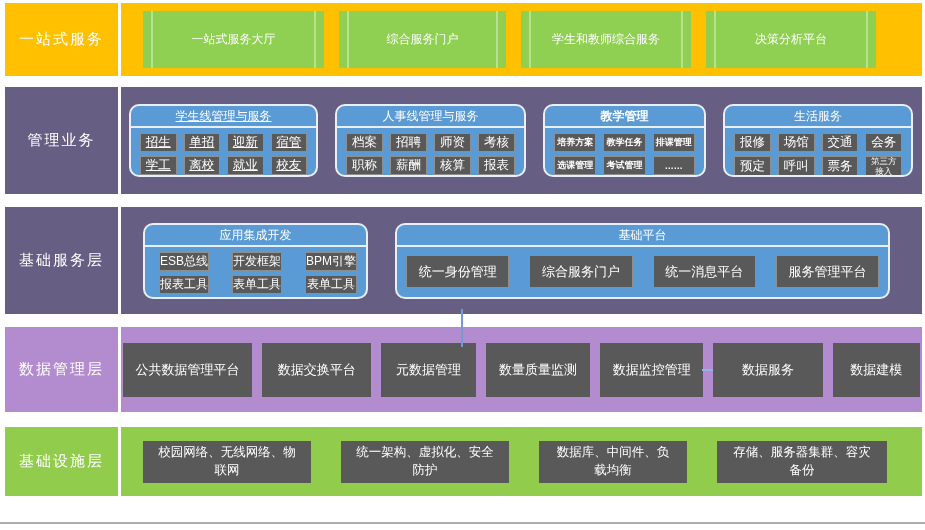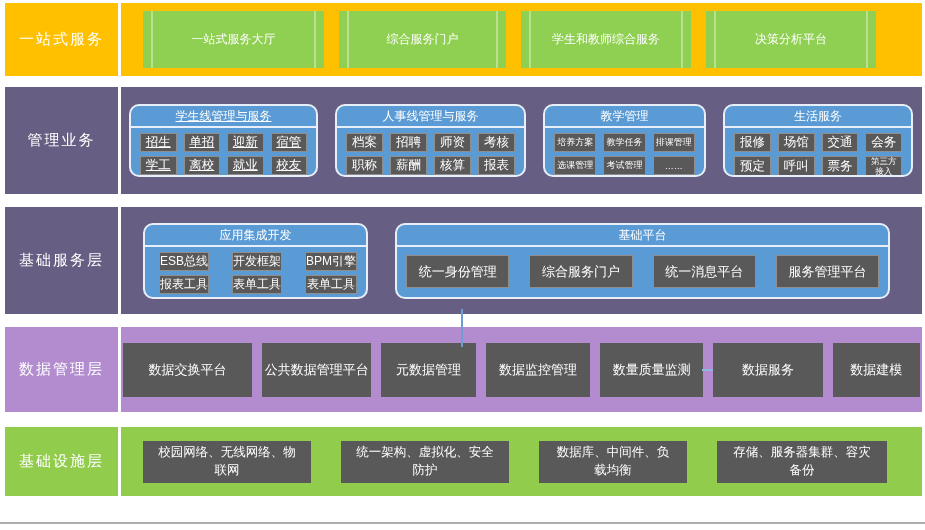--- a/index.html
+++ b/index.html
@@ -59,7 +59,7 @@
   
   .band-management .content { padding-left:8px; padding-right:6px; gap:17px; }
   .band-management .group { height:73px; }
-  .g-w1{width:189px;text-decoration:underline;} .g-w2{width:191px;} .g-w3{width:163px;} .g-w4{width:190px;}
+  .g-w1{width:189px;text-decoration:underline;} .g-w2{width:191px;} .g-w3{width:163px;font-weight:bold;} .g-w4{width:190px;}
   .g3 .group-items { grid-template-columns:repeat(3,1fr); }
   .g3 .chip { font-size:9px; }
 

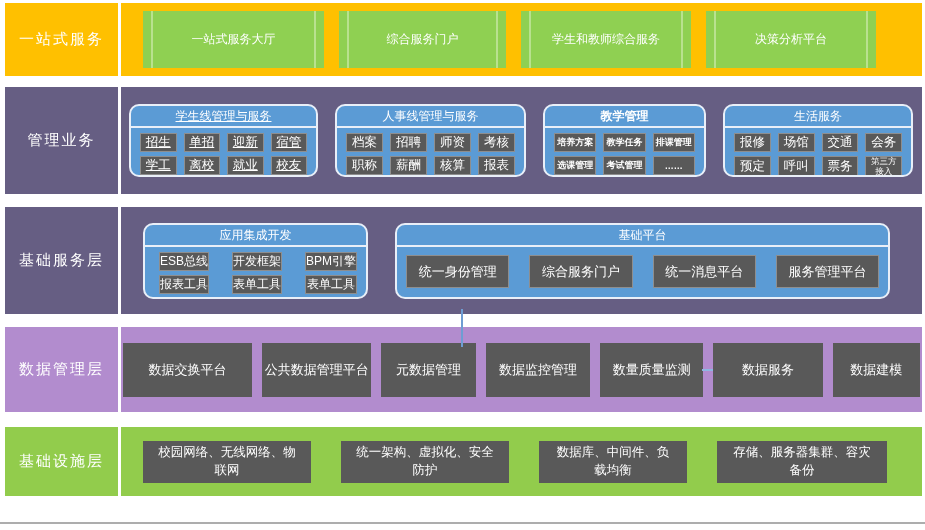--- a/index.html
+++ b/index.html
@@ -214,8 +214,8 @@
     <div class="band-label">数据管理层</div>
     <div class="divider"></div>
     <div class="content">
+      <div class="data-chip">公共数据管理平台</div>
       <div class="data-chip">数据交换平台</div>
-      <div class="data-chip">公共数据管理平台</div>
       <div class="data-chip">元数据管理</div>
       <div class="data-chip">数据监控管理</div>
       <div class="data-chip">数量质量监测</div>

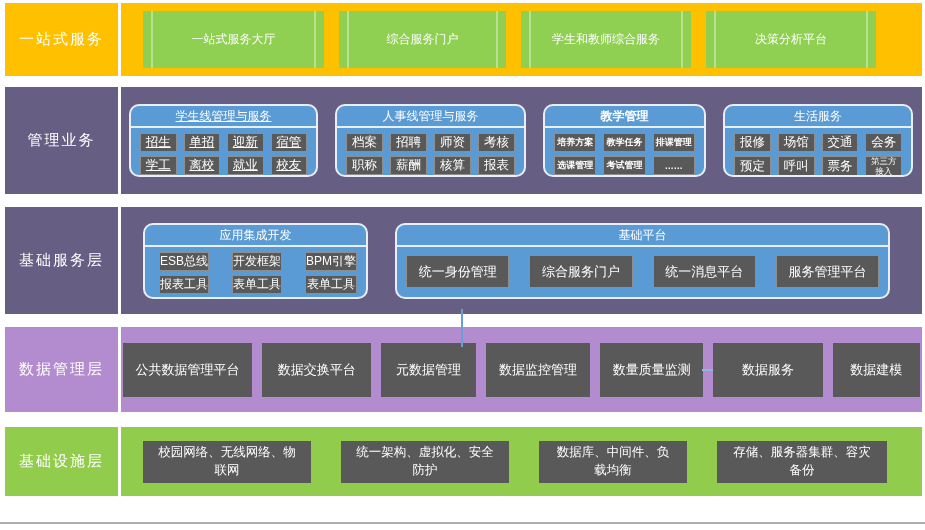--- a/index.html
+++ b/index.html
@@ -217,8 +217,8 @@
       <div class="data-chip">公共数据管理平台</div>
       <div class="data-chip">数据交换平台</div>
       <div class="data-chip">元数据管理</div>
+      <div class="data-chip">数量质量监测</div>
       <div class="data-chip">数据监控管理</div>
-      <div class="data-chip">数量质量监测</div>
       <div class="data-chip">数据服务</div>
       <div class="data-chip">数据建模</div>
     </div>

